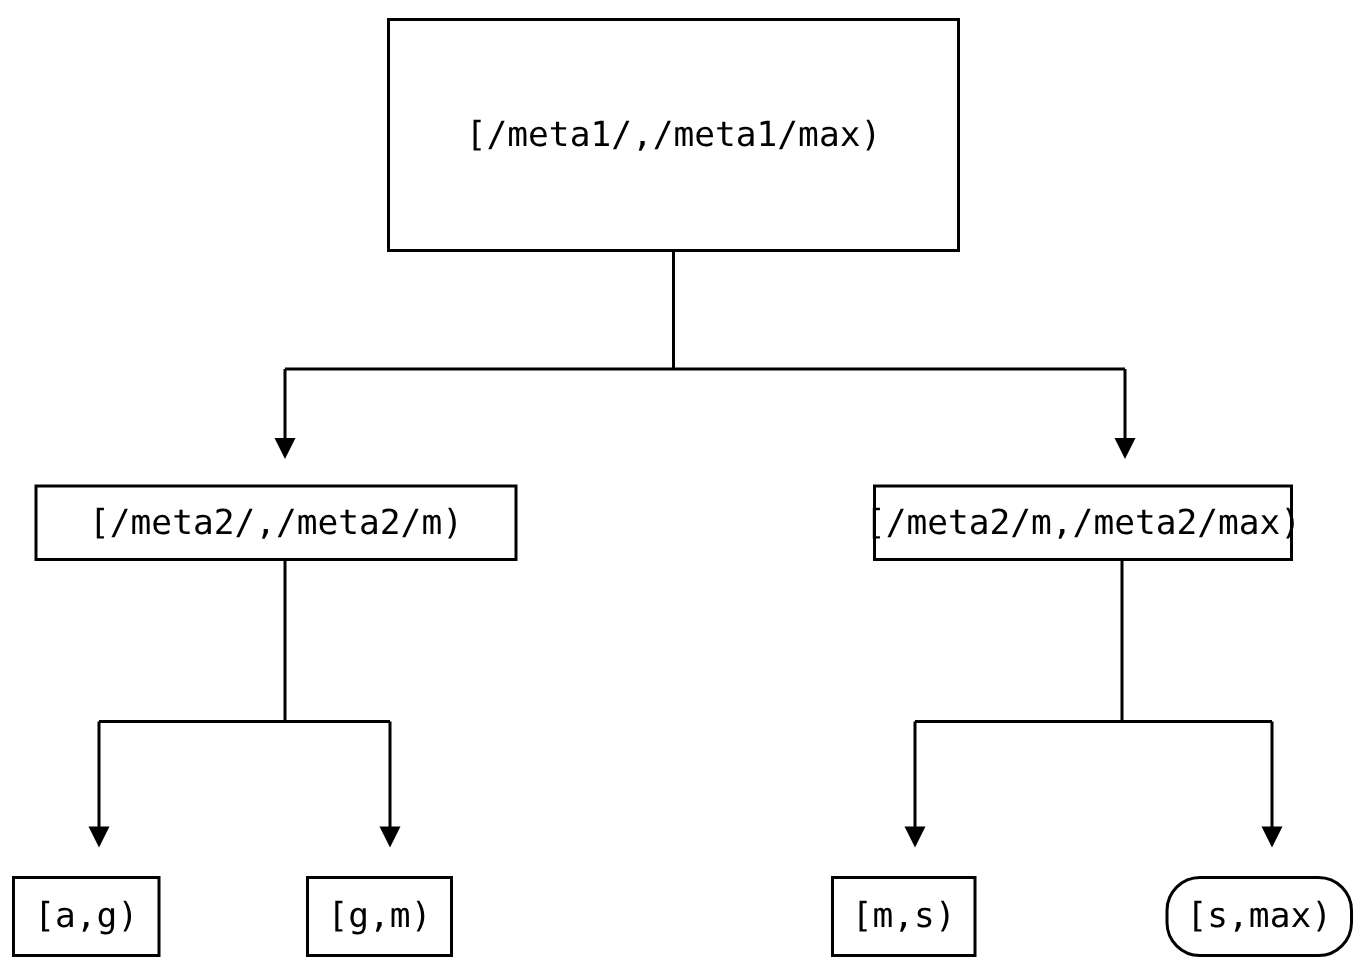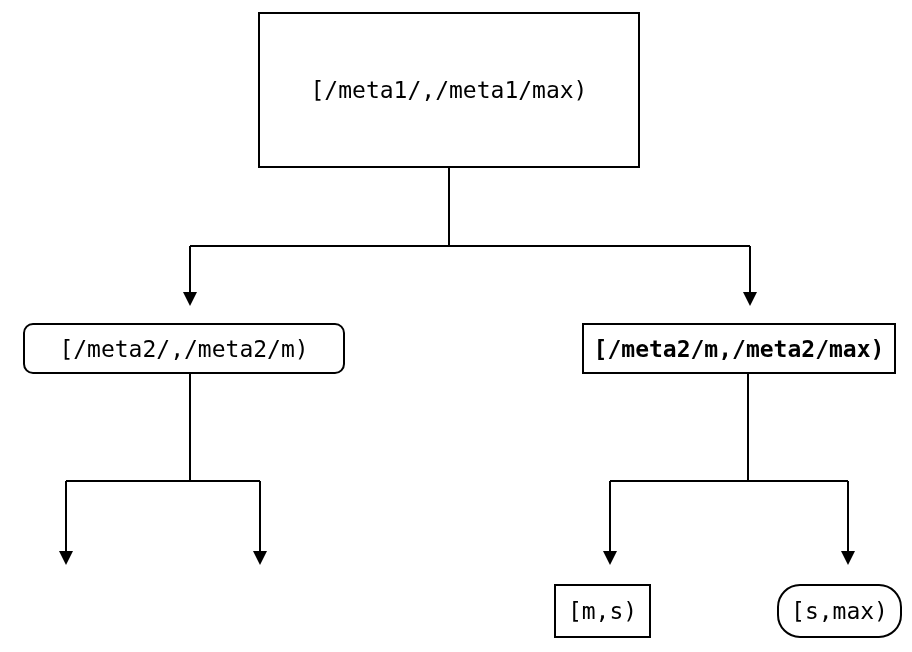--- a/index.html
+++ b/index.html
@@ -36,7 +36,7 @@
     letter-spacing: 0;
   }
   .node-root      { left: 258px; top: 12px;  width: 382px; height: 156px; }
-  .node-left      { left: 23px;  top: 323px; width: 322px; height: 51px; border-radius: 10px;  }
+  .node-left      { left: 23px;  top: 323px; width: 322px; height: 51px;  }
   .node-right     { left: 582px; top: 323px; width: 314px; height: 51px; font-weight: bold;  }
   .node-leaf-ag   { left: 8px;   top: 584px; width: 99px;  height: 54px;  }
   .node-leaf-gm   { left: 204px; top: 584px; width: 98px;  height: 54px;  }

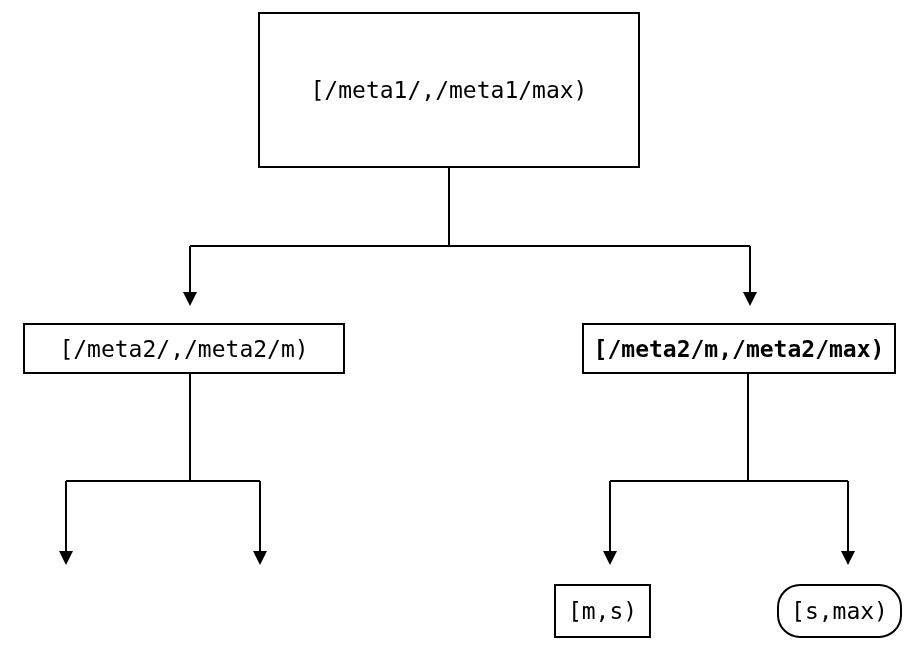--- a/index.html
+++ b/index.html
@@ -37,7 +37,7 @@
   }
   .node-root      { left: 258px; top: 12px;  width: 382px; height: 156px; }
   .node-left      { left: 23px;  top: 323px; width: 322px; height: 51px;  }
-  .node-right     { left: 582px; top: 323px; width: 314px; height: 51px; font-weight: bold;  }
+  .node-right     { left: 582px; top: 323px; width: 280px; height: 51px;  }
   .node-leaf-ag   { left: 8px;   top: 584px; width: 99px;  height: 54px;  }
   .node-leaf-gm   { left: 204px; top: 584px; width: 98px;  height: 54px;  }
   .node-leaf-ms   { left: 554px; top: 584px; width: 97px;  height: 54px;  }

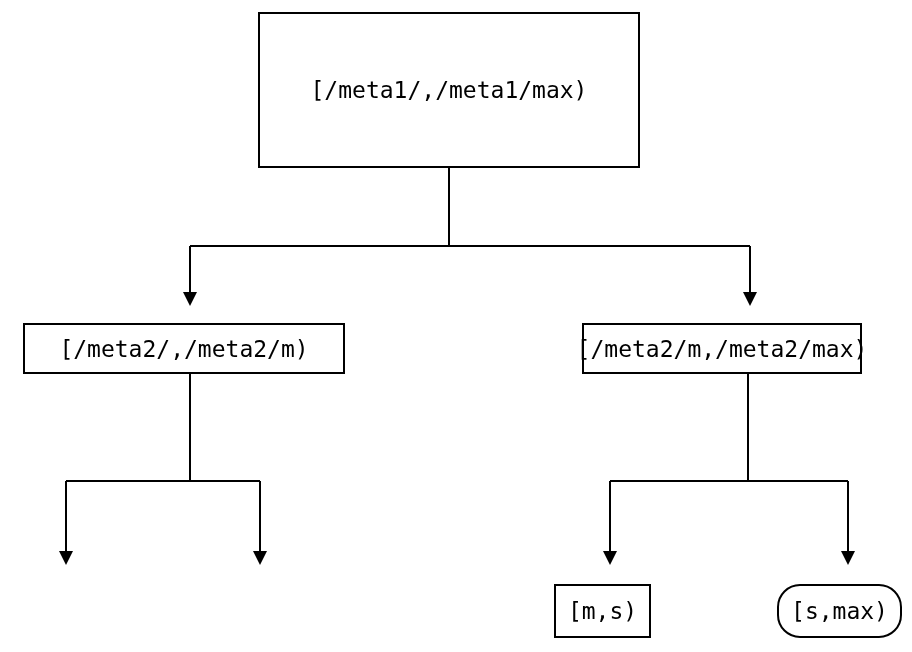--- a/index.html
+++ b/index.html
@@ -69,6 +69,7 @@
 
   <div class="node node-right">[/meta2/m,/meta2/max)</div>
 
+  <div class="node node-leaf-ag">[a,g)</div>
 
 
   <div class="node node-leaf-ms">[m,s)</div>

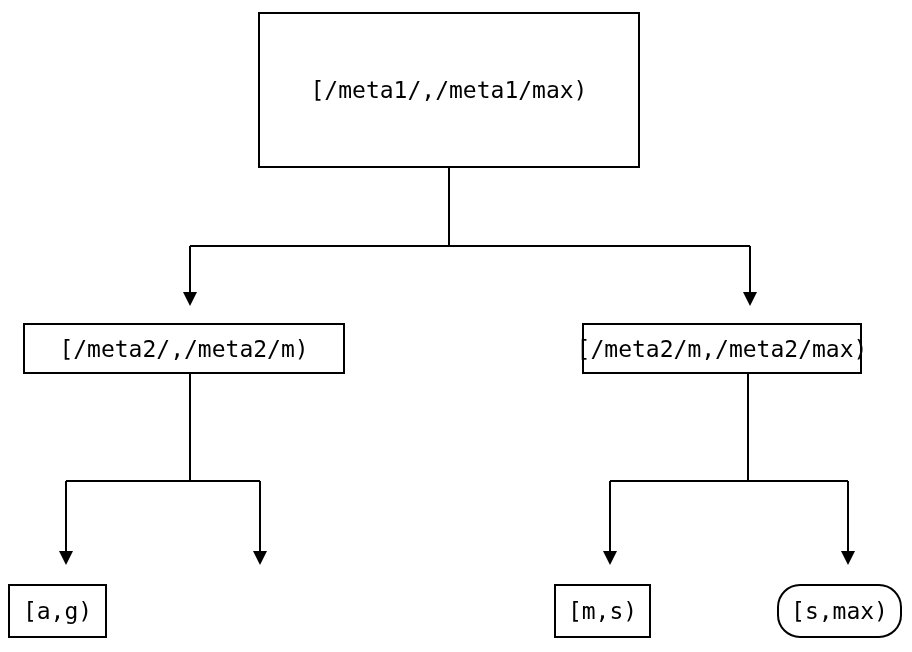--- a/index.html
+++ b/index.html
@@ -71,6 +71,7 @@
 
   <div class="node node-leaf-ag">[a,g)</div>
 
+  <div class="node node-leaf-gm">[g,m)</div>
 
   <div class="node node-leaf-ms">[m,s)</div>
 

